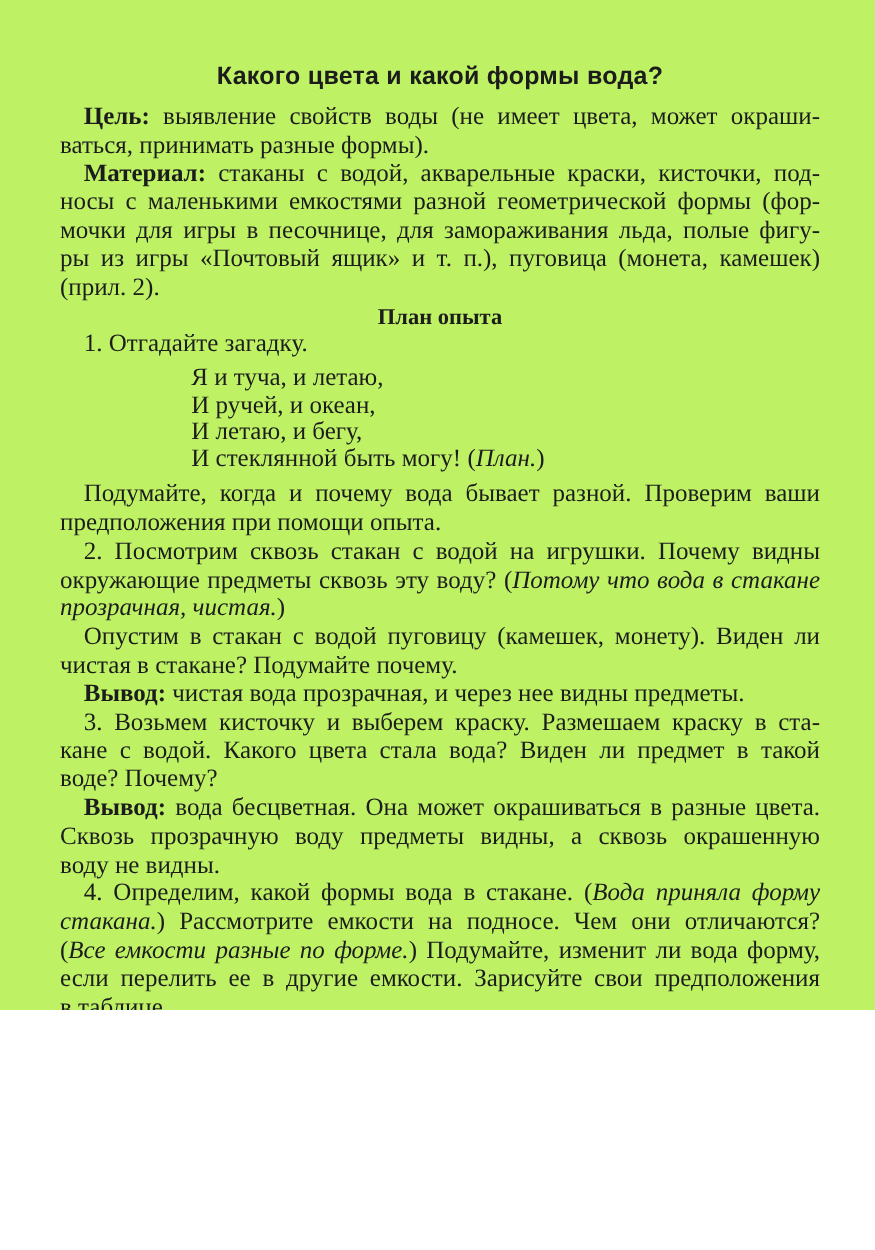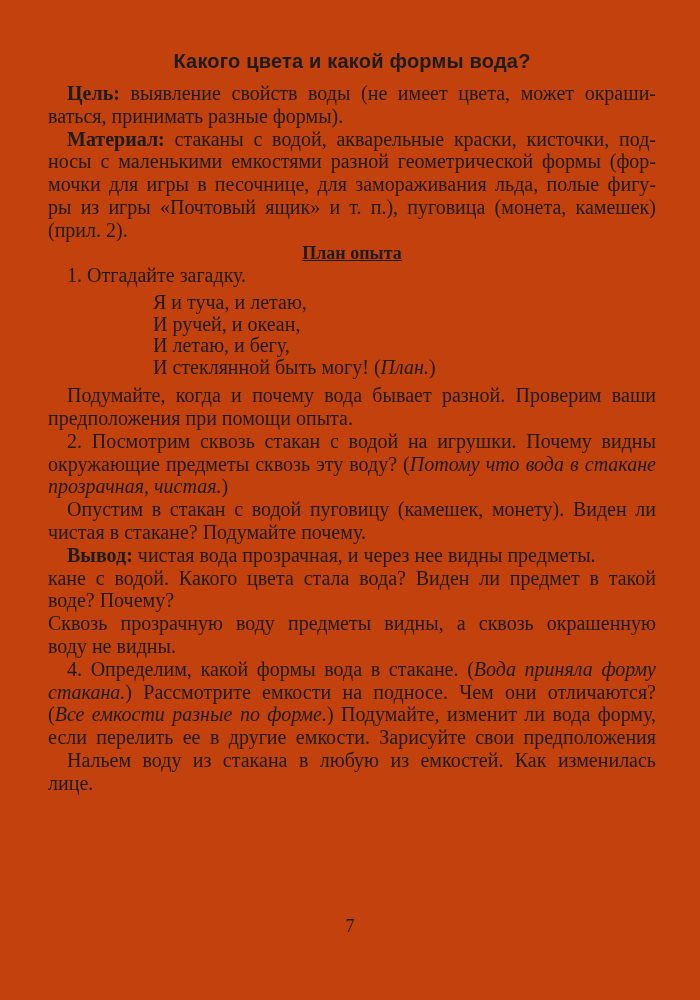--- a/index.html
+++ b/index.html
@@ -6,8 +6,8 @@
   .page {
     position: relative;
     width: 700px;
-    height: 1000px;
-    background: #c2410c;
+    height: 808px;
+    background: #bef264;
     color: #1c1c1c;
     font-family: "Liberation Serif", serif;
     overflow: hidden;

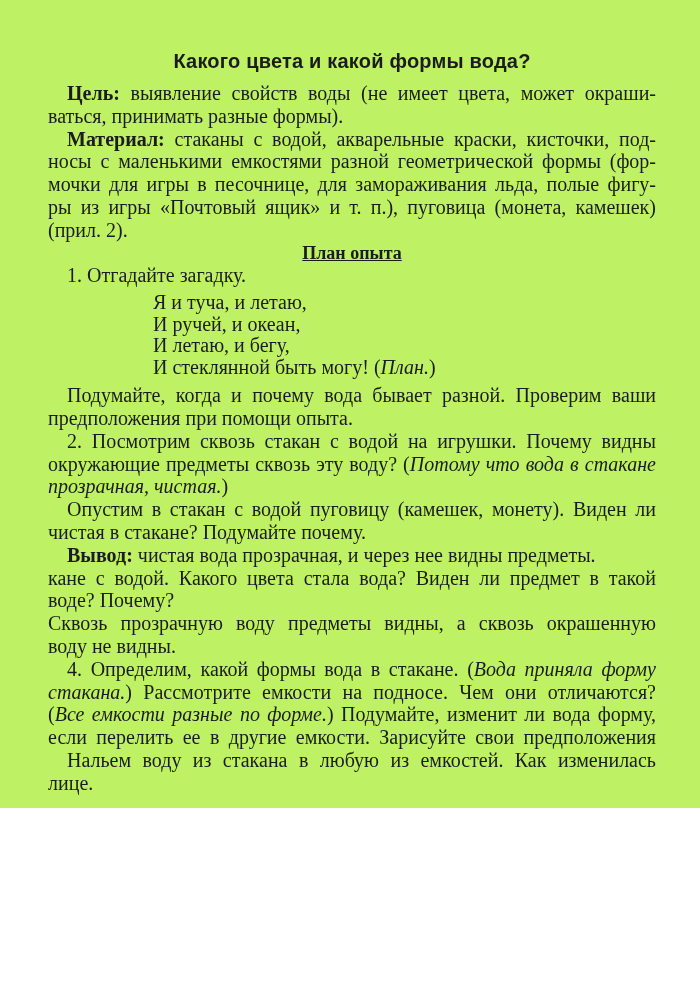--- a/index.html
+++ b/index.html
@@ -35,7 +35,6 @@
     font-size: 18px;
     line-height: 22.8px;
     text-align: center;
-    text-decoration: underline;
   }
   .verse { margin: 5px 0 6px 105px; }
   .verse .line { line-height: 21.5px; }

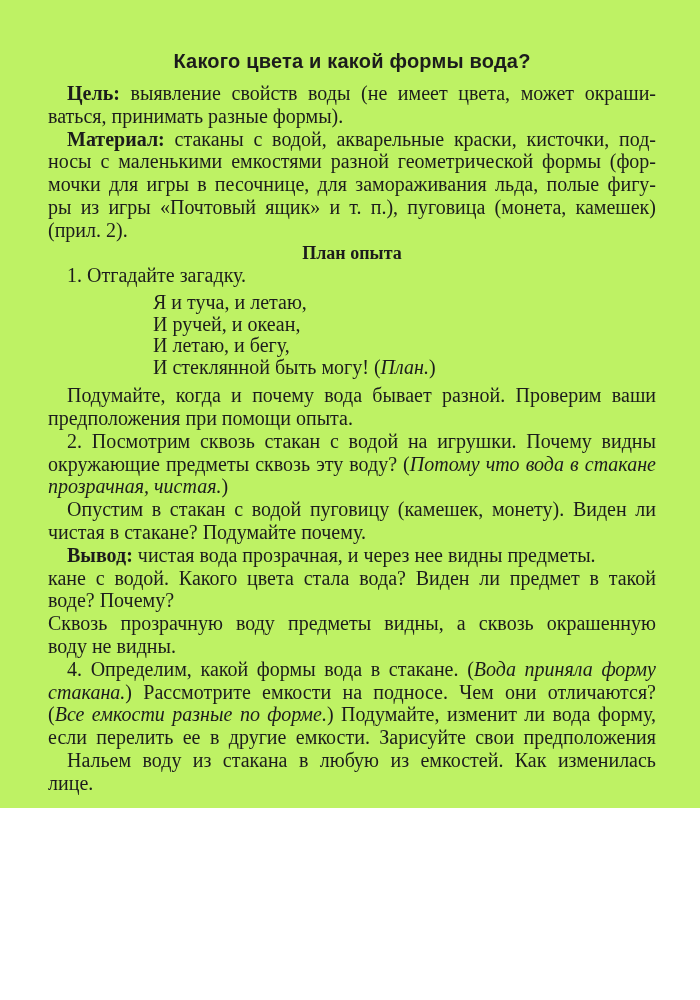--- a/index.html
+++ b/index.html
@@ -95,6 +95,7 @@
           <div class="line ind"><span class="b">Вывод:</span><span> чистая вода прозрачная, и через нее видны предметы.</span></div>
         </div>
         <div class="para">
+          <div class="line just ind"><span>3. Возьмем кисточку и выберем краску. Размешаем краску в ста-</span></div>
           <div class="line just"><span>кане с водой. Какого цвета стала вода? Виден ли предмет в такой</span></div>
           <div class="line"><span>воде? Почему?</span></div>
         </div>

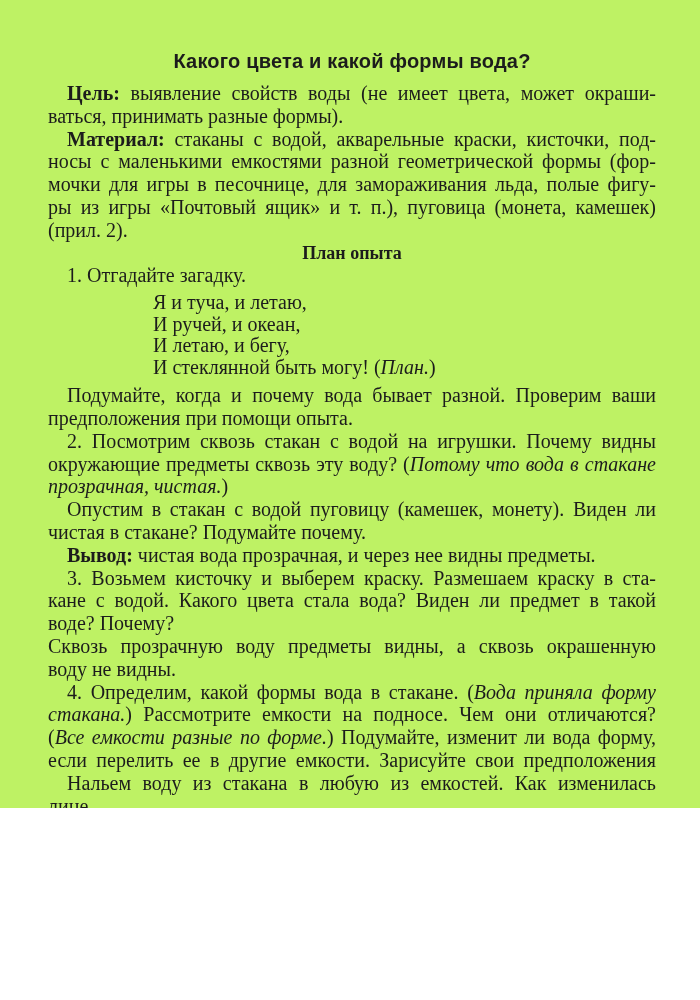--- a/index.html
+++ b/index.html
@@ -100,6 +100,7 @@
           <div class="line"><span>воде? Почему?</span></div>
         </div>
         <div class="para">
+          <div class="line just ind"><span class="b">Вывод:</span><span> вода бесцветная. Она может окрашиваться в разные цвета.</span></div>
           <div class="line just"><span>Сквозь прозрачную воду предметы видны, а сквозь окрашенную</span></div>
           <div class="line"><span>воду не видны.</span></div>
         </div>

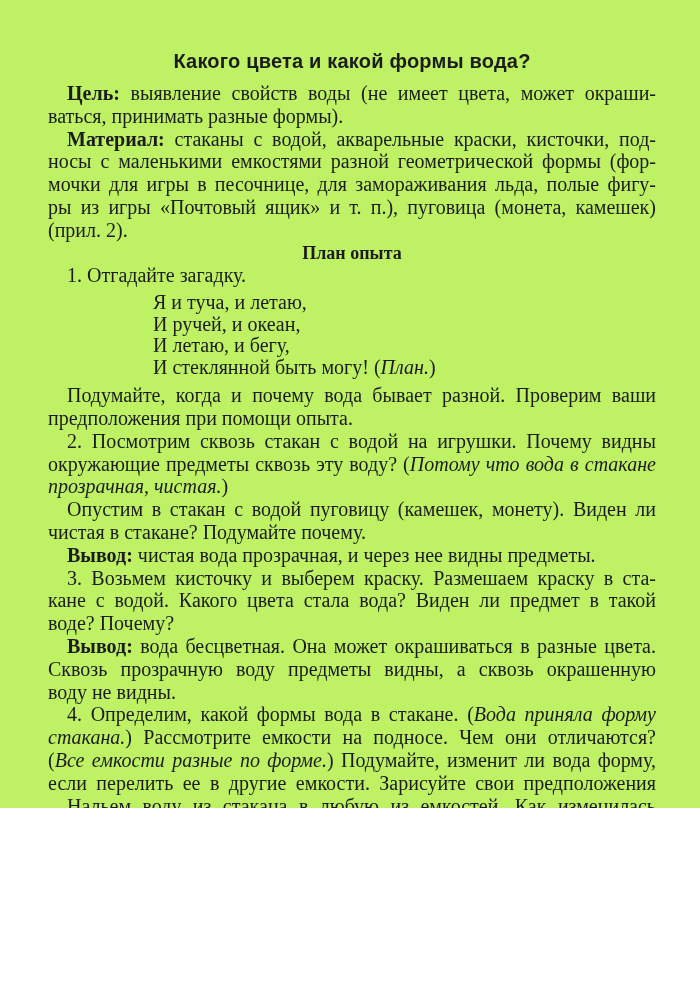--- a/index.html
+++ b/index.html
@@ -109,6 +109,7 @@
           <div class="line just"><span class="i">стакана.</span><span>) Рассмотрите емкости на подносе. Чем они отличаются?</span></div>
           <div class="line just"><span>(</span><span class="i">Все емкости разные по форме.</span><span>) Подумайте, изменит ли вода форму,</span></div>
           <div class="line just"><span>если перелить ее в другие емкости. Зарисуйте свои предположения</span></div>
+          <div class="line"><span>в таблице.</span></div>
         </div>
         <div class="para">
           <div class="line just ind"><span>Нальем воду из стакана в любую из емкостей. Как изменилась</span></div>

